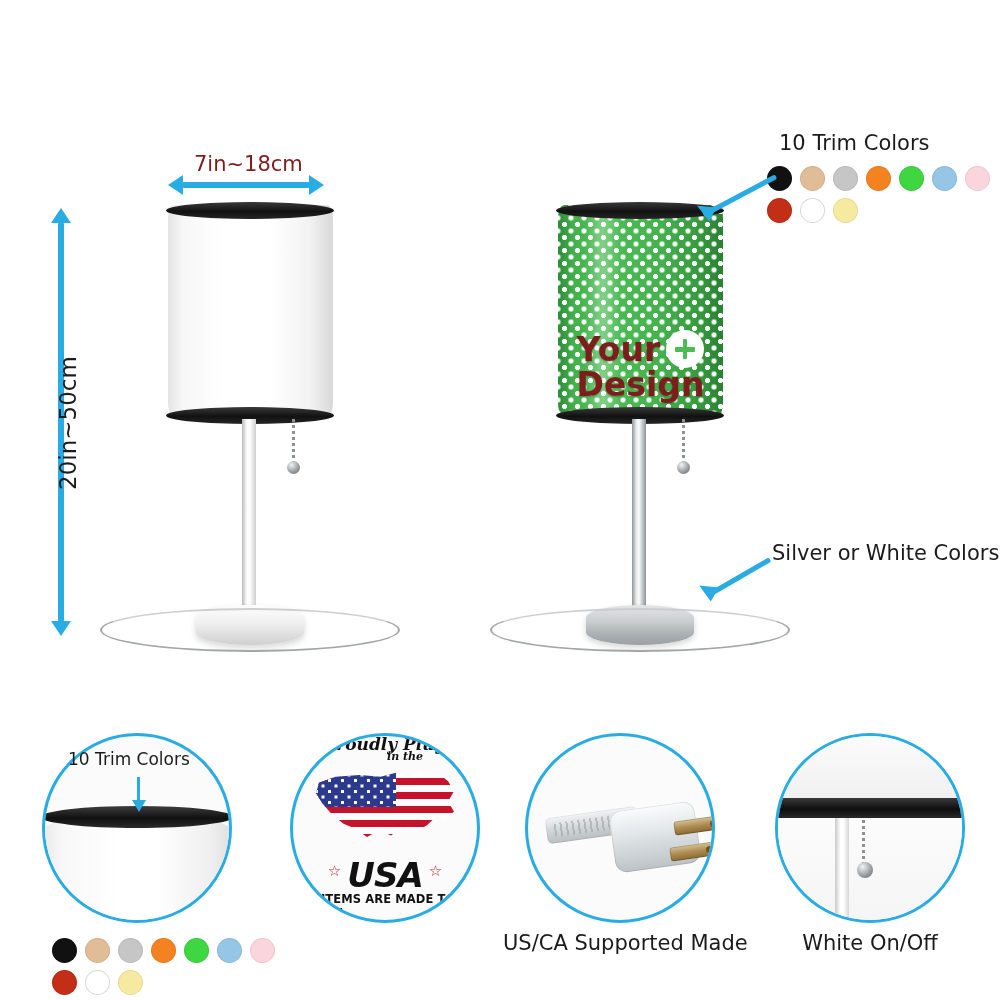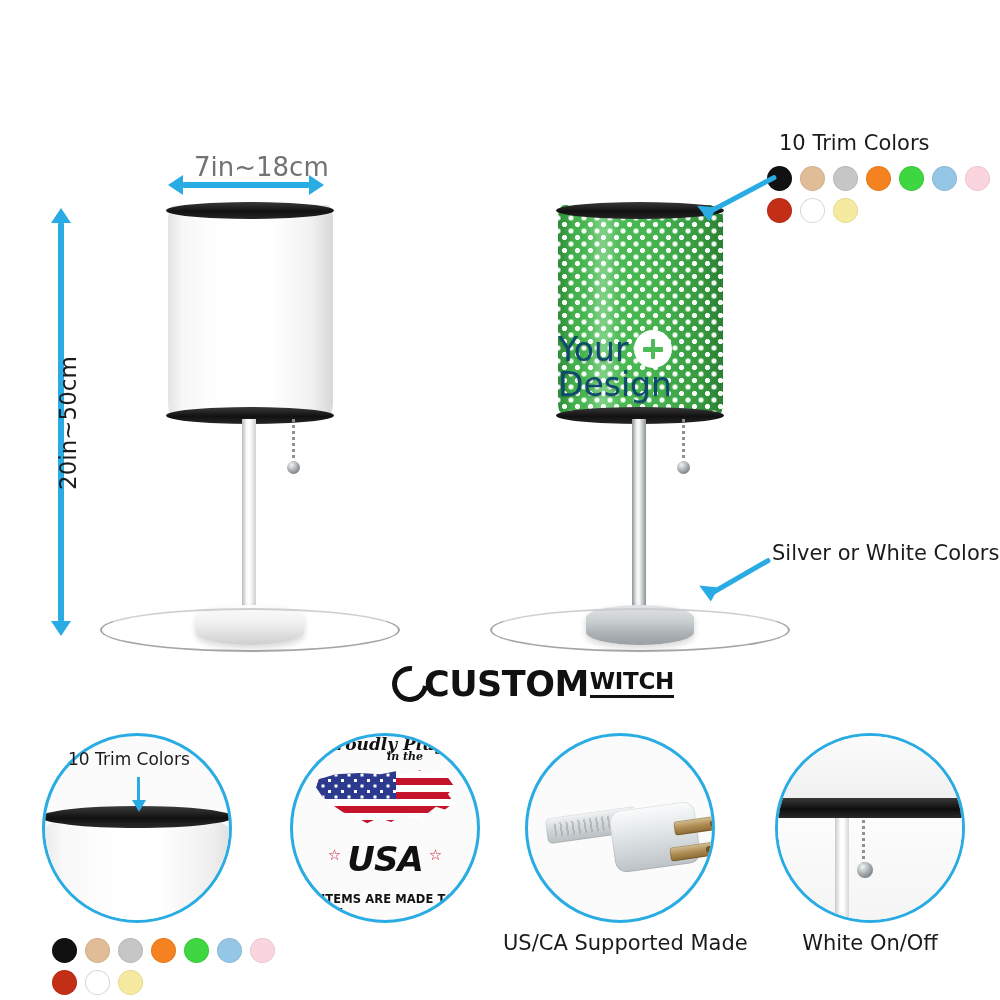--- a/index.html
+++ b/index.html
@@ -133,7 +133,7 @@
     font-size:23px; color:#1b1b1b; white-space:nowrap;
     font-family:"DejaVu Sans", sans-serif;
   }
-  .dim-h-label { position:absolute; font-size:26px; color:#737373; font-family:"DejaVu Sans", sans-serif; white-space:nowrap; }
+  .dim-h-label { position:absolute; font-size:21px; color:#7f1d1d; font-family:"DejaVu Sans", sans-serif; white-space:nowrap; }
 
   .diag-arrow { position:absolute; }
   .diag-arrow .shaftd {

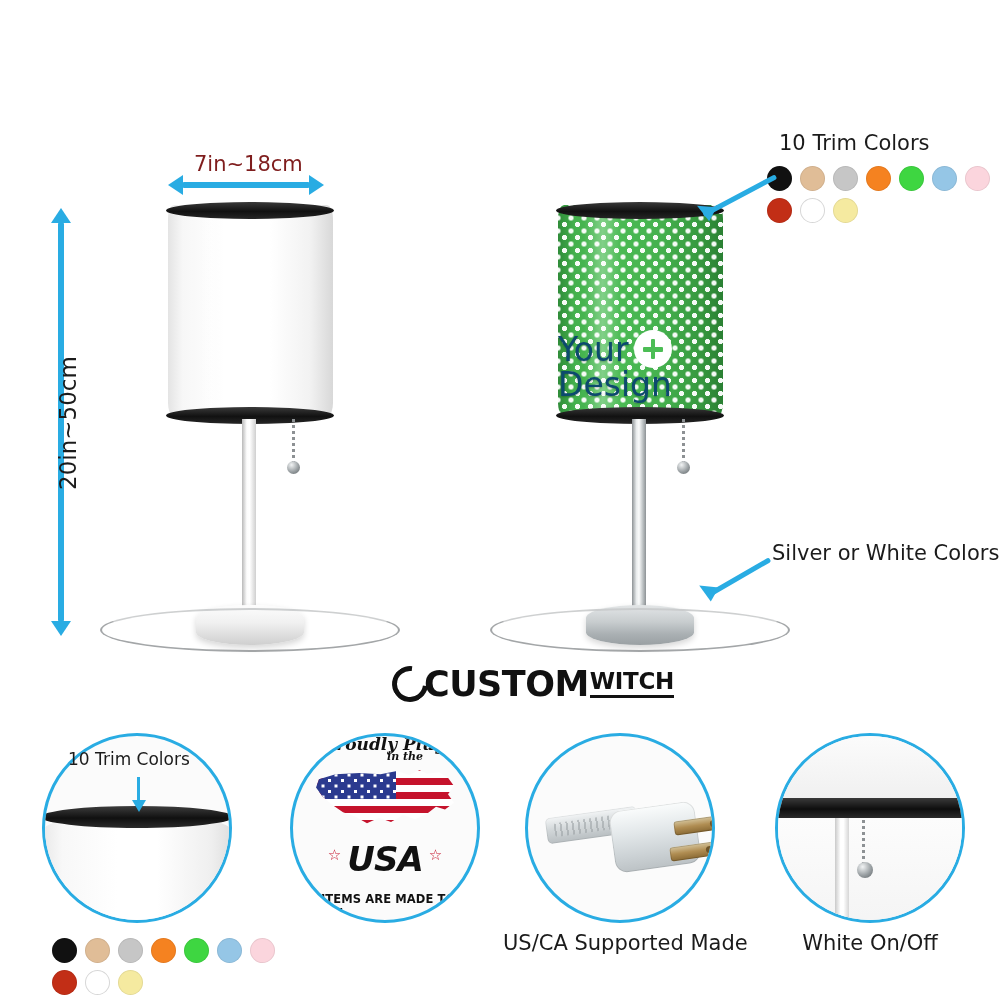--- a/index.html
+++ b/index.html
@@ -94,8 +94,8 @@
   
   .design-overlay {
     position:absolute; left:0; right:0; bottom:16px;
-    display:flex; flex-direction:column; 
-    color:#0c4a6e; font-weight:normal; line-height:1.0;
+    display:flex; flex-direction:column; align-items:center;
+    color:#7f1d1d; font-weight:bold; line-height:1.0;
     font-family:"DejaVu Sans", sans-serif;
     text-shadow:0 1px 2px rgba(0,0,0,.25);
   }

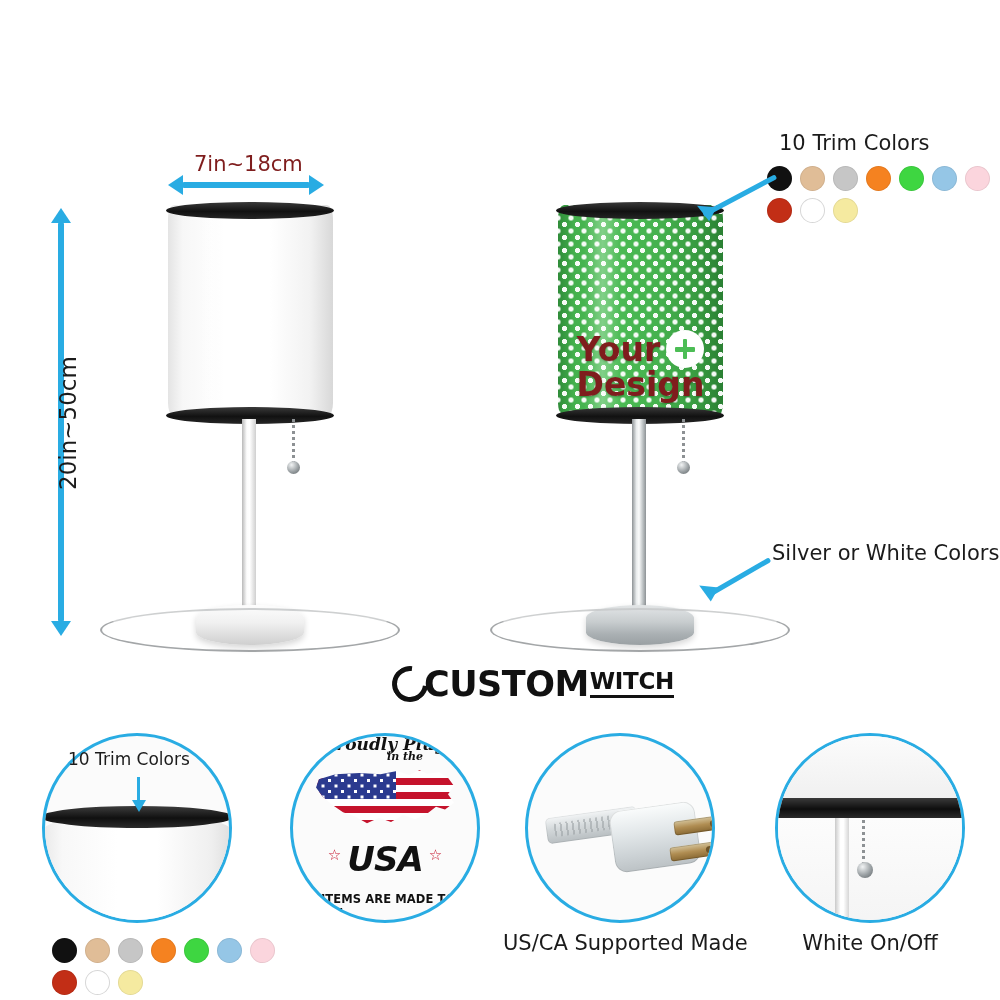--- a/index.html
+++ b/index.html
@@ -357,14 +357,6 @@
     <div class="headd" style="left:-2px; top:27px; border-width:8px 18px 8px 0; border-color:transparent #29ace3 transparent transparent; transform:rotate(30deg);"></div>
   </div>
 
-  <div class="logo" style="left:392px; top:664px;">
-    <div class="logo-c"></div>
-    <div class="logo-custom">CUSTOM</div>
-    <div class="logo-witch-wrap">
-      <div class="logo-witch">WITCH</div>
-      <div class="logo-rule"></div>
-    </div>
-  </div>
 
   <div class="feature" style="left:42px; top:733px; width:220px; height:190px;">
     <div class="circle" style="left:0; top:0; width:190px; height:190px;">

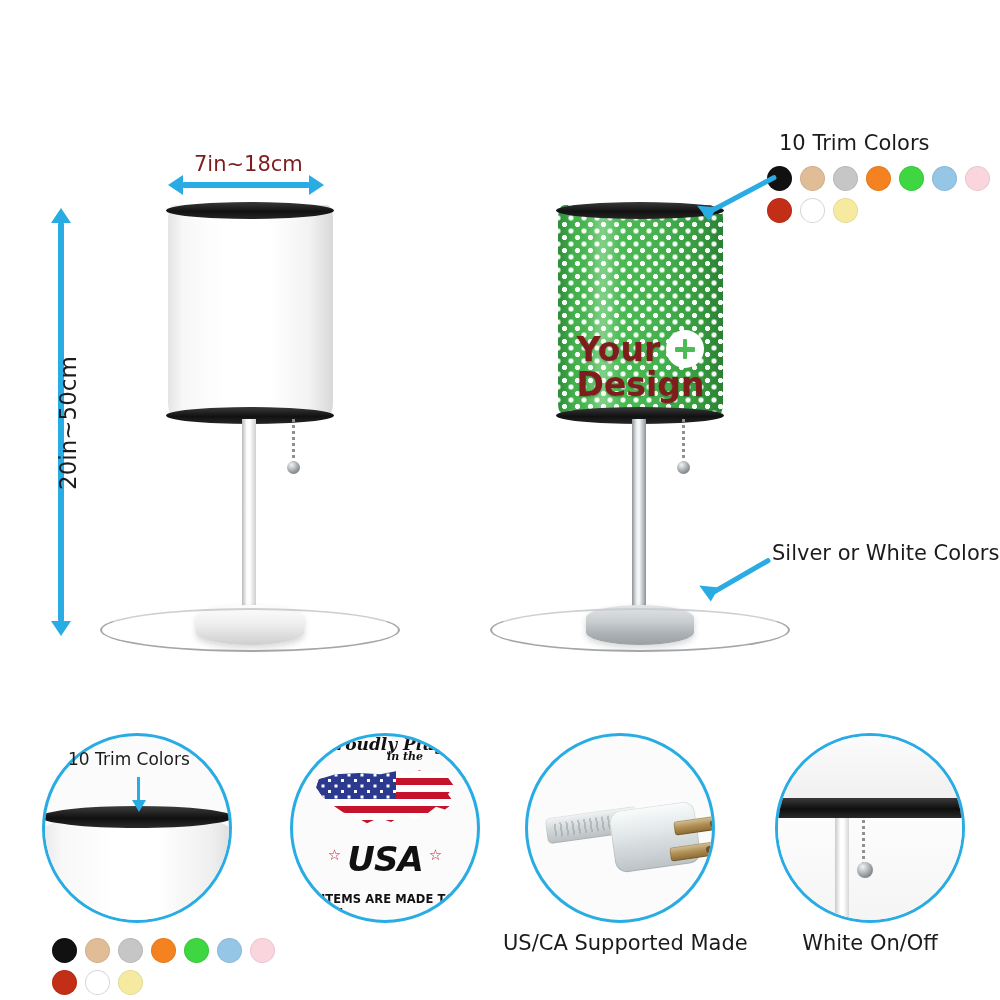--- a/index.html
+++ b/index.html
@@ -171,7 +171,7 @@
   }
   .usa-inthe { font-family:"DejaVu Serif", serif; font-style:italic; font-weight:bold; font-size:11px; color:#111; }
   .usa-big { font-size:34px; font-weight:bold; font-style:italic; color:#111; letter-spacing:-1px; line-height:1; font-family:"DejaVu Sans", sans-serif;margin-top:8px; }
-  .usa-sub { font-size:11.5px; font-weight:bold; color:#111; letter-spacing:.1px; font-family:"DejaVu Sans", sans-serif;margin-top:16px; }
+  .usa-sub { font-size:11.5px; font-weight:bold; color:#111; letter-spacing:.1px; font-family:"DejaVu Sans", sans-serif; }
   .us-map {
     width:150px; height:88px; position:relative;
     background:

